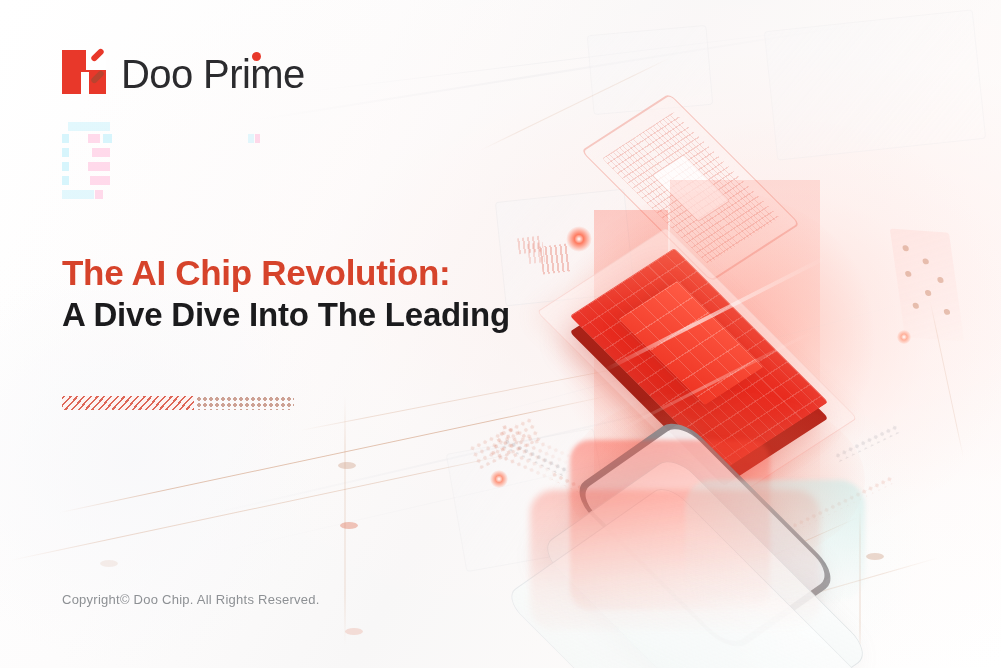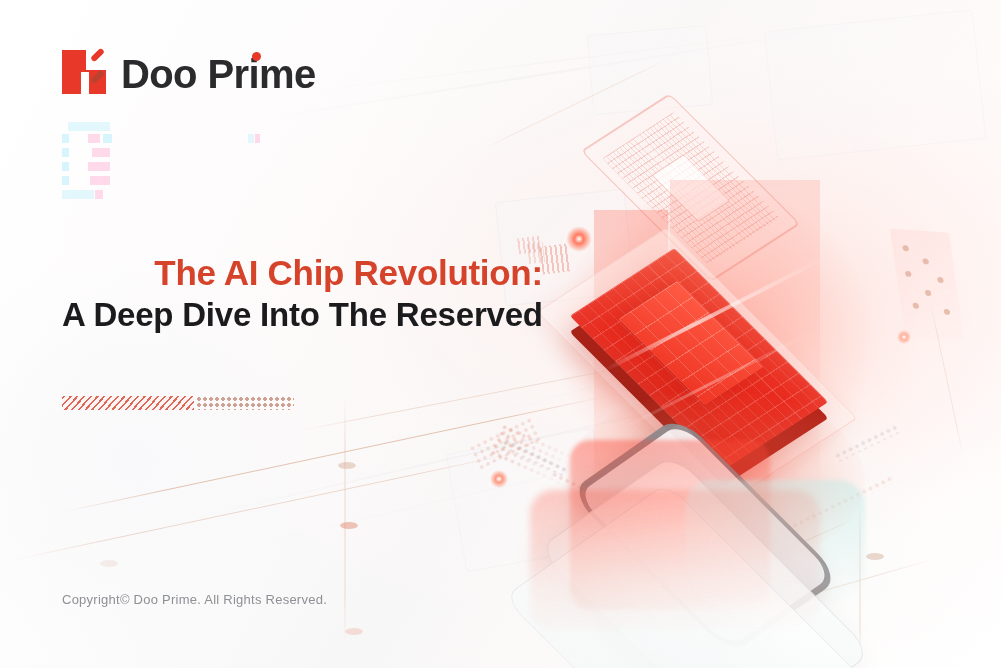--- a/index.html
+++ b/index.html
@@ -114,7 +114,7 @@
     background:#ffffff;
   }
   .wordmark {
-    font-size:40px; font-weight:700; letter-spacing:-0.6px;
+    font-size:40px; font-weight:400; letter-spacing:-0.6px;
     color:#2b2b2e; line-height:1; position:relative; white-space:nowrap;
   }
   .wordmark .dot {

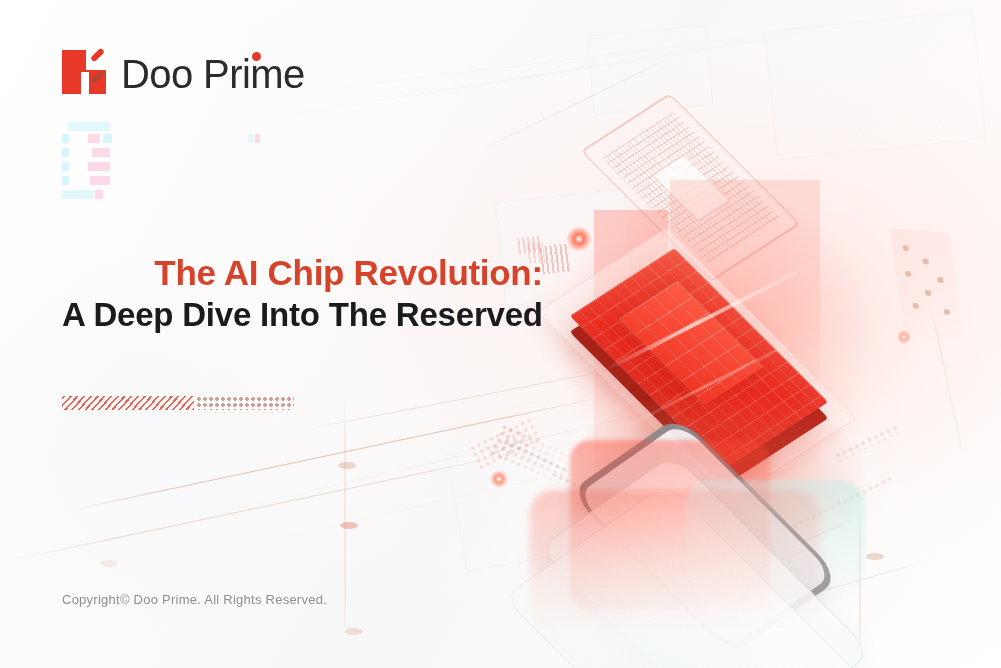--- a/index.html
+++ b/index.html
@@ -132,7 +132,7 @@
   #headline { position:absolute; left:62px; top:252px; }
   .hl-accent {
     font-size:35px; font-weight:700; letter-spacing:-0.3px;
-    color:#d6432b; line-height:1.19; white-space:nowrap;text-align:right;
+    color:#d6432b; line-height:1.19; white-space:nowrap;
   }
   .hl-main {
     font-size:33px; font-weight:700; letter-spacing:-0.2px;

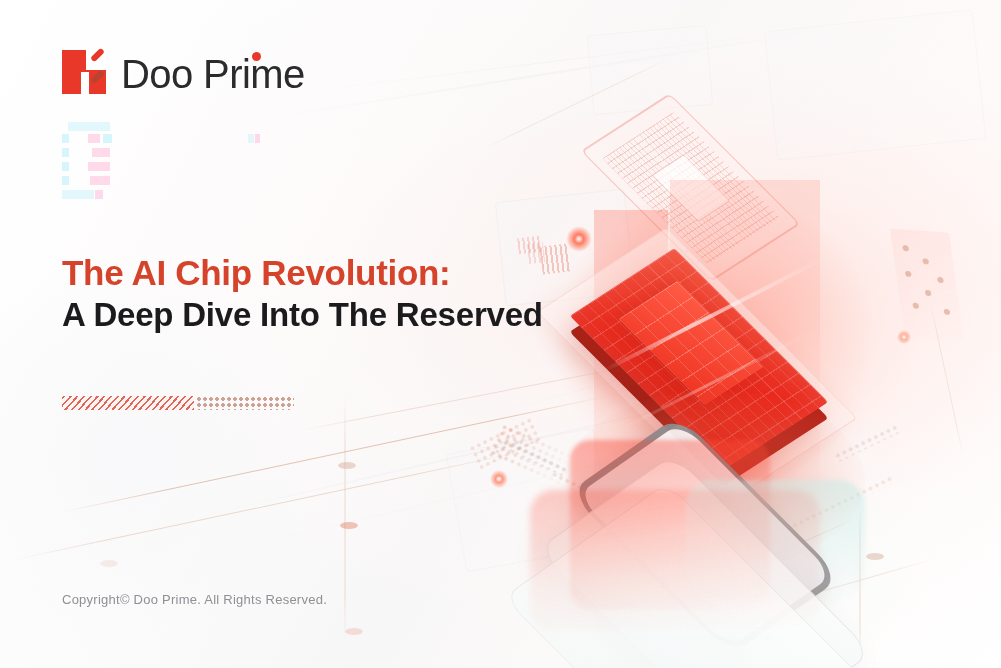--- a/index.html
+++ b/index.html
@@ -377,7 +377,7 @@
 
   <div id="headline">
     <div class="hl-accent">The AI Chip Revolution:</div>
-    <div class="hl-main">A Deep Dive Into The Reserved</div>
+    <div class="hl-main">A Dive Dive Into The Leading</div>
   </div>
 
   <div id="hatch-row">

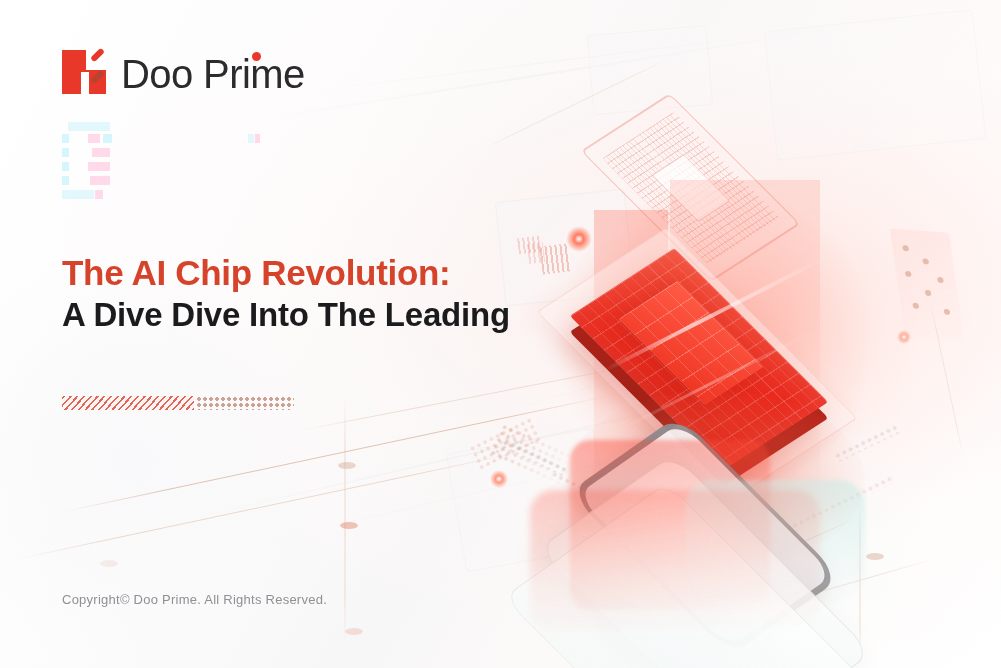--- a/index.html
+++ b/index.html
@@ -385,7 +385,7 @@
     <div id="hatch-dots"></div>
   </div>
 
-  <div id="copyright">Copyright© Doo Prime. All Rights Reserved.</div>
+  <div id="copyright">Copyright© Doo Chip. All Rights Reserved.</div>
 
 </div>
 

